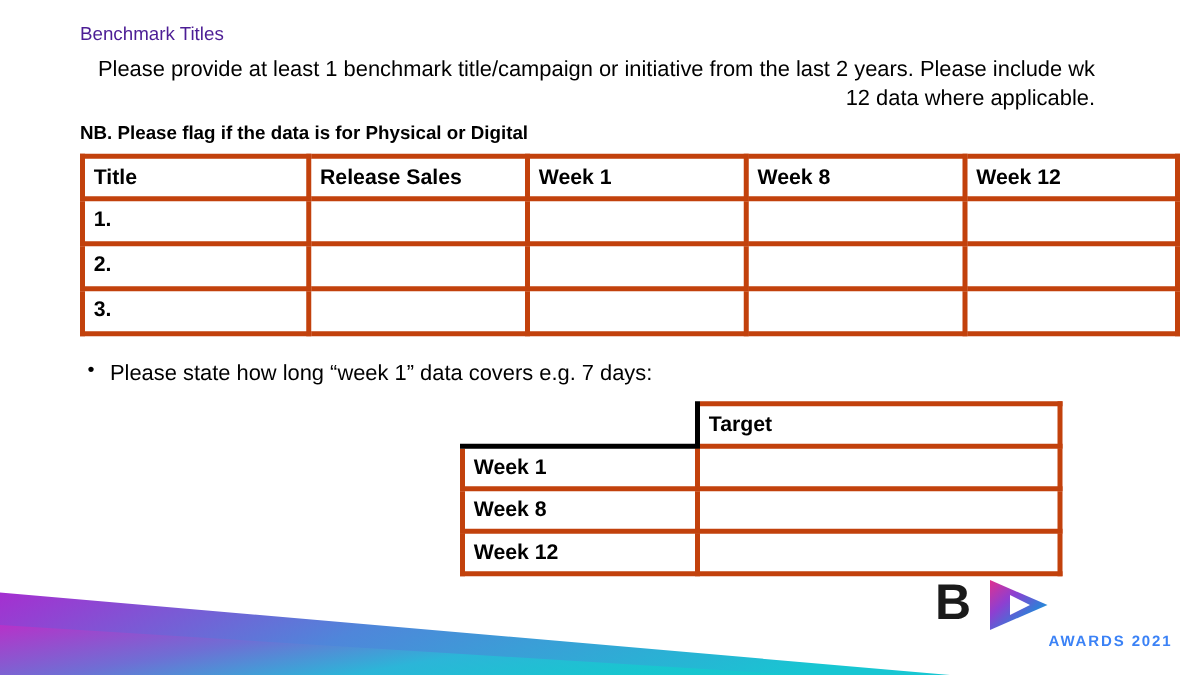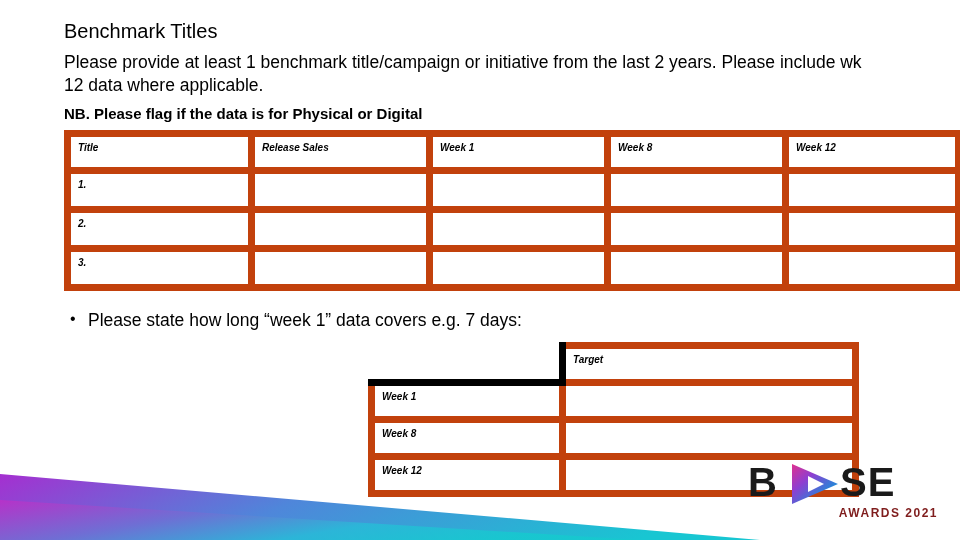--- a/index.html
+++ b/index.html
@@ -28,9 +28,9 @@
     width: 812px;
   }
   .heading {
-    font-size: 20px;
+    font-size: 15px;
     line-height: 1.35;
-    color: #000000;
+    color: #4c1d95;
     margin: 0 0 6px 0;
   }
   .intro {

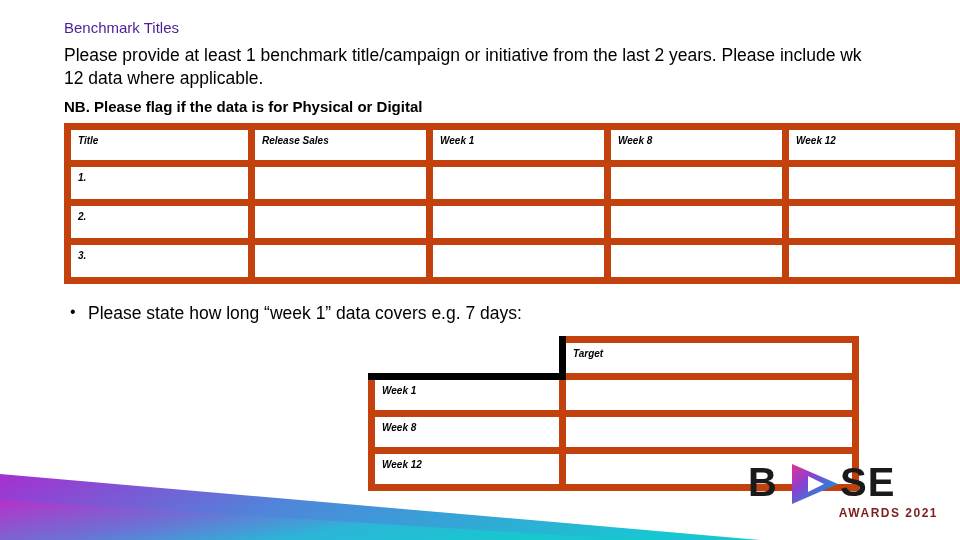--- a/index.html
+++ b/index.html
@@ -37,6 +37,7 @@
     font-size: 17.5px;
     line-height: 1.32;
     margin: 0 0 8px 0;
+    text-align: right;
   }
   .nb {
     font-size: 15px;

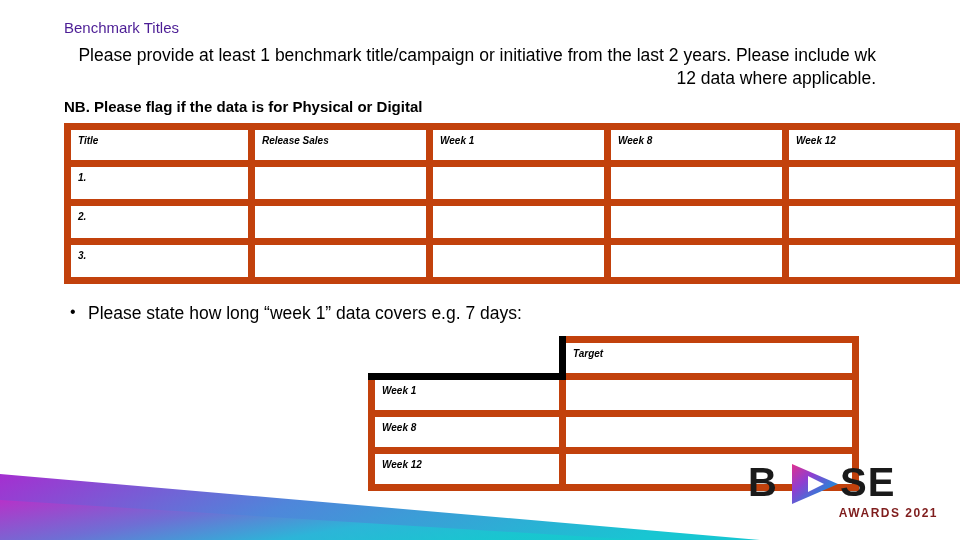--- a/index.html
+++ b/index.html
@@ -49,13 +49,12 @@
     table-layout: fixed;
   }
   table.grid td {
-    border: 7px solid #c2410c;
+    border: 4px solid #c2410c;
     vertical-align: top;
     padding: 5px 7px;
-    font-size: 10px;
+    font-size: 17px;
     font-weight: bold;
     height: 20px;
-    font-style: italic;
   }
   .benchmark-table {
     width: 786px;

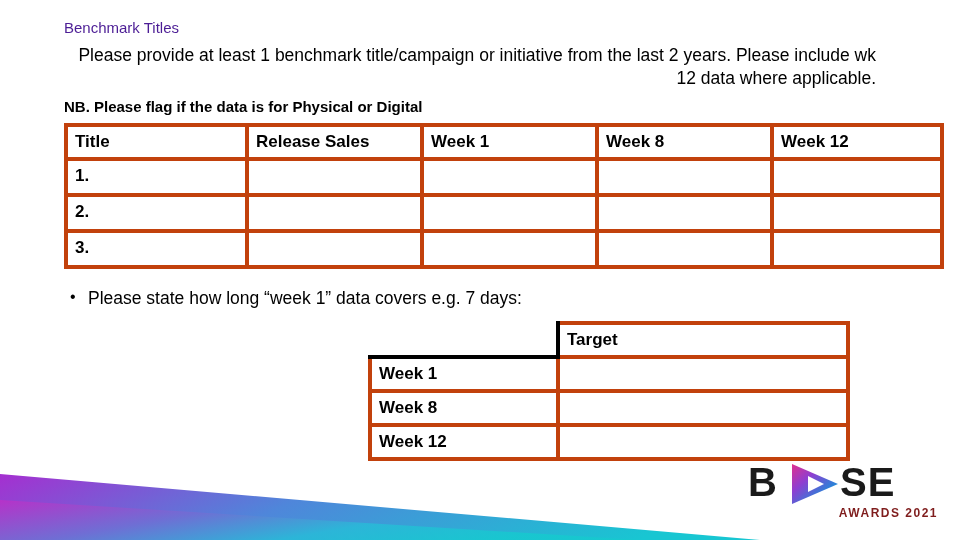--- a/index.html
+++ b/index.html
@@ -249,7 +249,6 @@
 
   <div class="logo">
     <div class="logo-text">B</div>
-    <div class="logo-text" style="left:92px;">SE</div>
     <svg class="logo-tri" viewBox="0 0 54 48">
       <defs>
         <linearGradient id="trigrad" x1="0" y1="0" x2="1" y2="1">

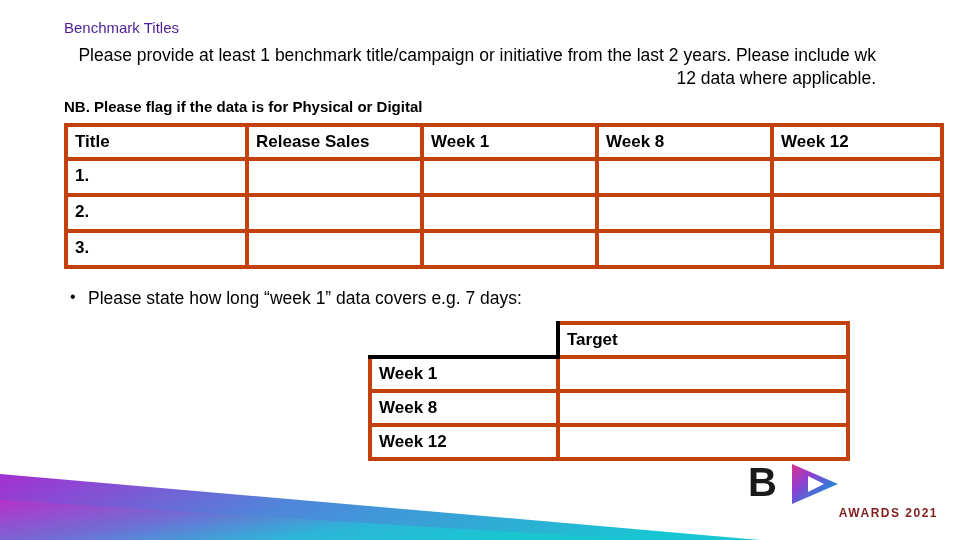--- a/index.html
+++ b/index.html
@@ -143,7 +143,7 @@
     font-size: 12px;
     font-weight: bold;
     letter-spacing: 1.5px;
-    color: #7f1d1d;
+    color: #3b82f6;
   }
   .logo-tri {
     position: absolute;

